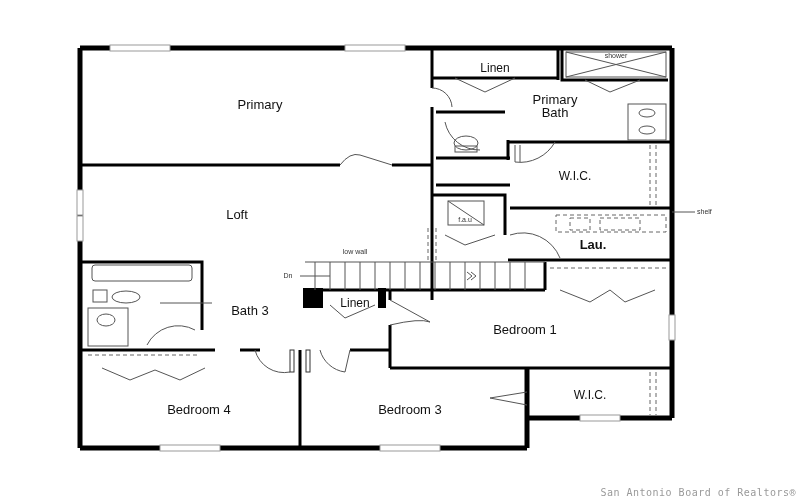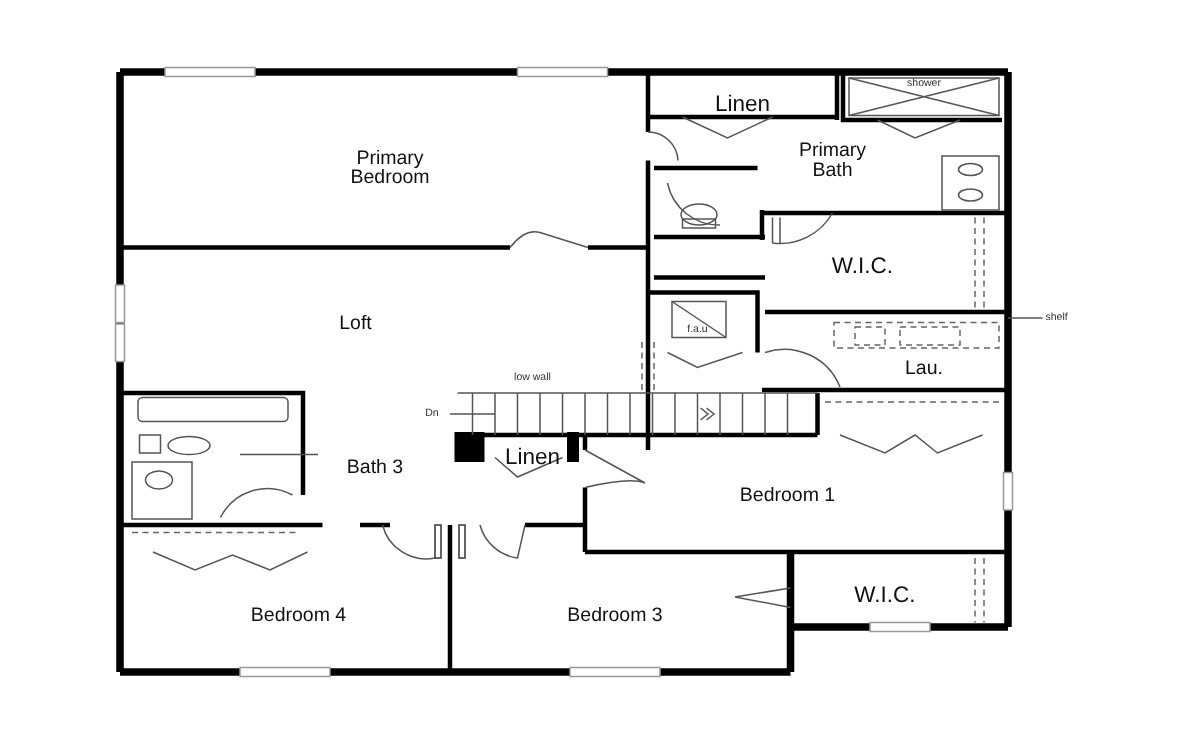--- a/index.html
+++ b/index.html
@@ -7,7 +7,7 @@
   svg{position:absolute;left:0;top:0;}
   .lbl{position:absolute;color:#111;text-align:center;line-height:1.0;white-space:nowrap;}
   .big{font-size:13px;}
-  .sm{font-size:15px;text-align:center;}
+  .sm{font-size:12px;text-align:center;}
   .xs{font-size:7px;color:#333;}
   .copy{position:absolute;right:4px;bottom:2px;text-align:right;font-size:10px;color:#999;line-height:1.15;font-family:"DejaVu Sans Mono",monospace;letter-spacing:0.5px;}
 </style>

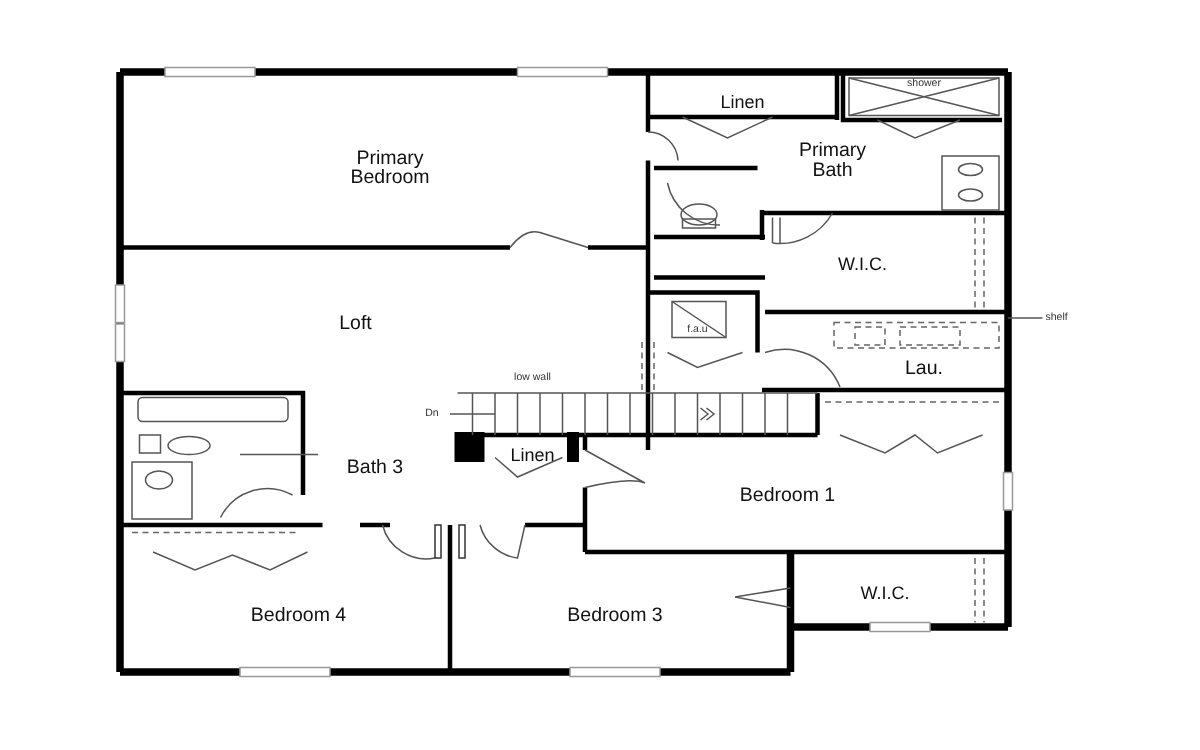--- a/index.html
+++ b/index.html
@@ -148,7 +148,6 @@
 
 <div class="lbl big" style="left:195px;top:98px;width:130px;">
   <div>Primary</div>
-  <div>Bedroom</div>
 </div>
 <div class="lbl big" style="left:520px;top:93px;width:70px;">
   <div>Primary</div>

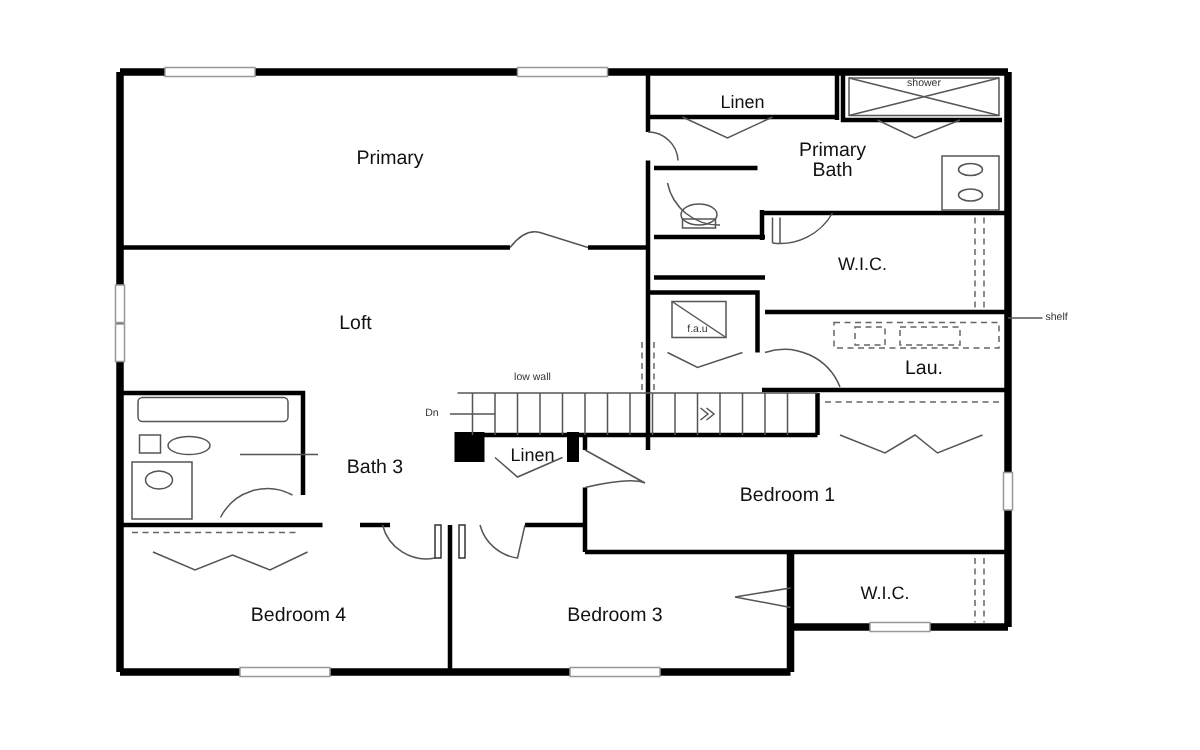--- a/index.html
+++ b/index.html
@@ -158,7 +158,7 @@
 <div class="lbl sm" style="left:550px;top:170px;width:50px;">W.I.C.</div>
 <div class="lbl xs" style="left:697px;top:208px;width:30px;text-align:left;">shelf</div>
 <div class="lbl xs" style="left:450px;top:216px;width:30px;">f.a.u</div>
-<div class="lbl big" style="left:591px;top:238px;width:50px;">Lau.</div>
+<div class="lbl big" style="left:568px;top:238px;width:50px;font-weight:bold;">Lau.</div>
 <div class="lbl big" style="left:207px;top:208px;width:60px;">Loft</div>
 <div class="lbl xs" style="left:330px;top:248px;width:50px;">low wall</div>
 <div class="lbl xs" style="left:278px;top:272px;width:20px;">Dn</div>

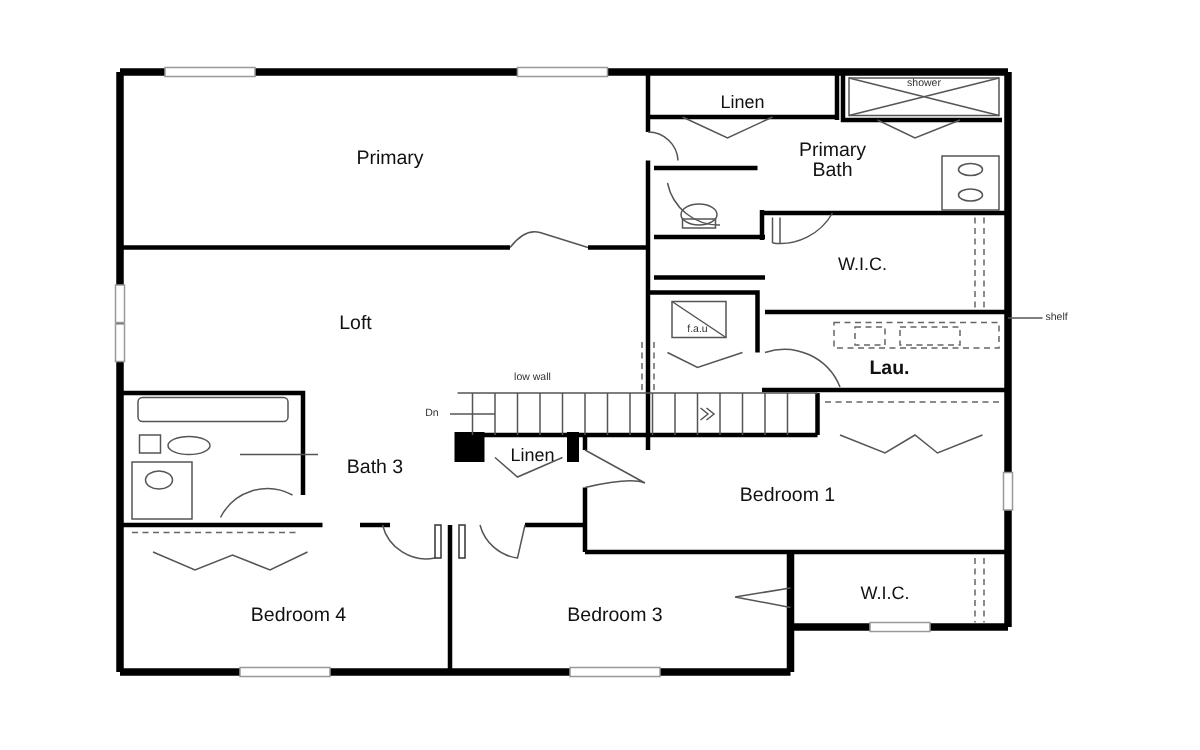--- a/index.html
+++ b/index.html
@@ -170,6 +170,7 @@
 <div class="lbl big" style="left:144px;top:403px;width:110px;">Bedroom 4</div>
 
 <div class="copy">
+  <div>San Antonio Board of Realtors®</div>
 </div>
 
 </body></html>

